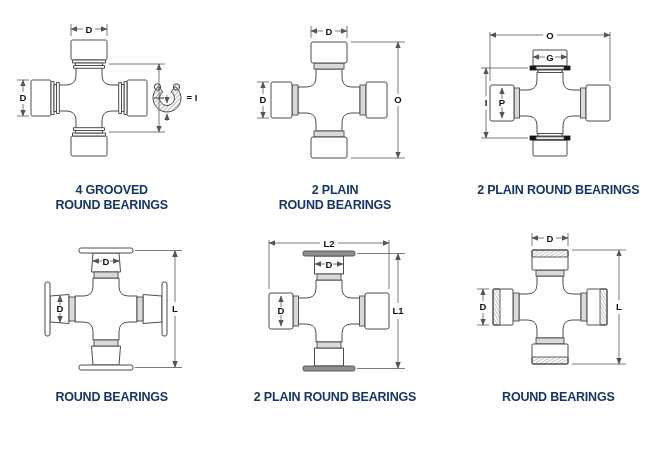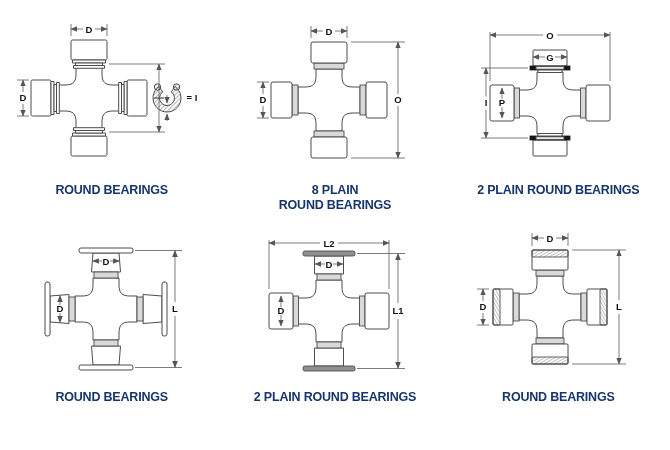--- a/index.html
+++ b/index.html
@@ -123,6 +123,7 @@
       </g>
     </svg>
     <div class="cap-text">
+      <div>4 GROOVED</div>
       <div>ROUND BEARINGS</div>
     </div>
   </div>

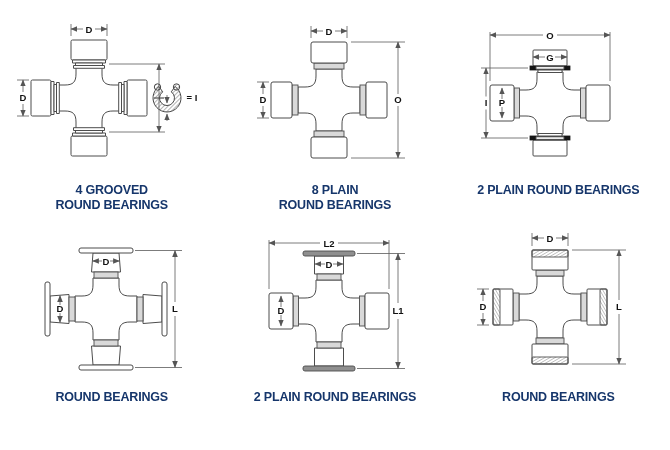--- a/index.html
+++ b/index.html
@@ -160,7 +160,7 @@
       </g>
     </svg>
     <div class="cap-text">
-      <div>8 PLAIN</div>
+      <div>2 PLAIN</div>
       <div>ROUND BEARINGS</div>
     </div>
   </div>

